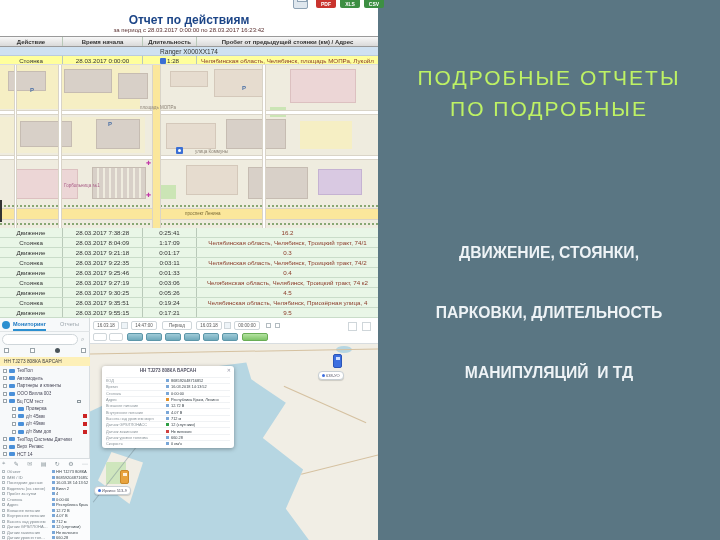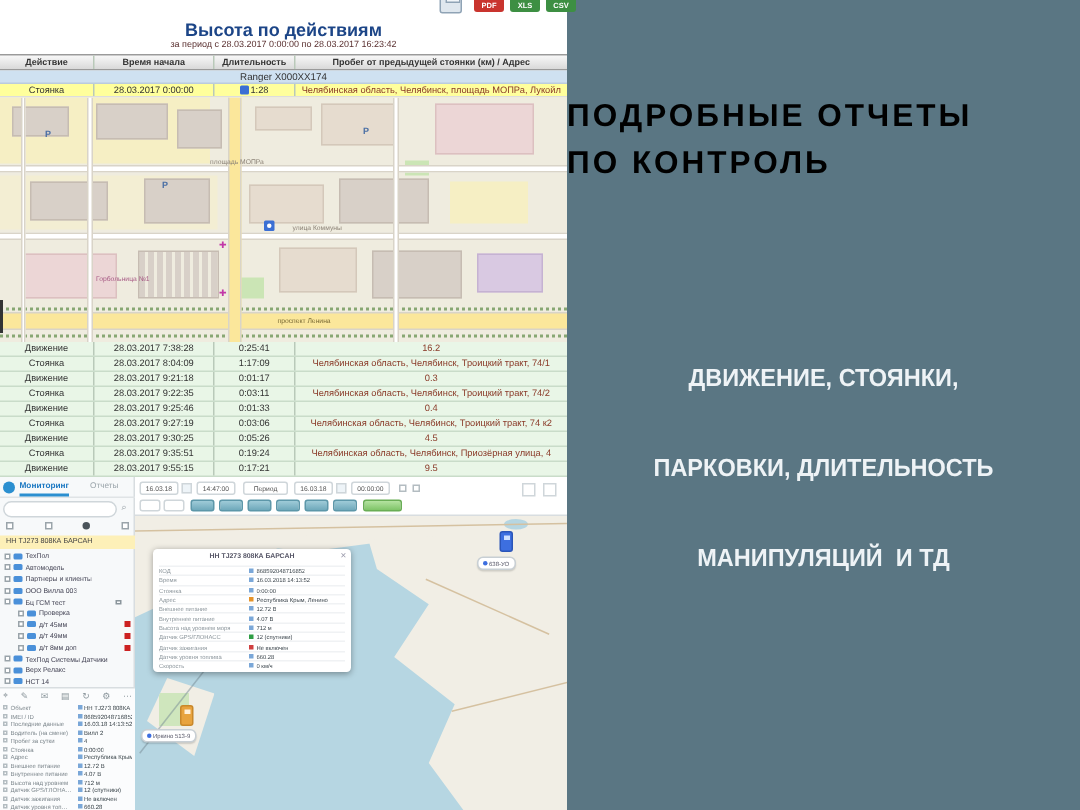--- a/index.html
+++ b/index.html
@@ -144,7 +144,7 @@
         <div class="chip xls">XLS</div>
         <div class="chip csv">CSV</div>
       </div>
-      <div class="rep-title">Высота по действиям</div>
+      <div class="rep-title">Отчет по действиям</div>
       <div class="rep-sub">за период с 28.03.2017 0:00:00 по 28.03.2017 16:23:42</div>
 
       <div class="thead">

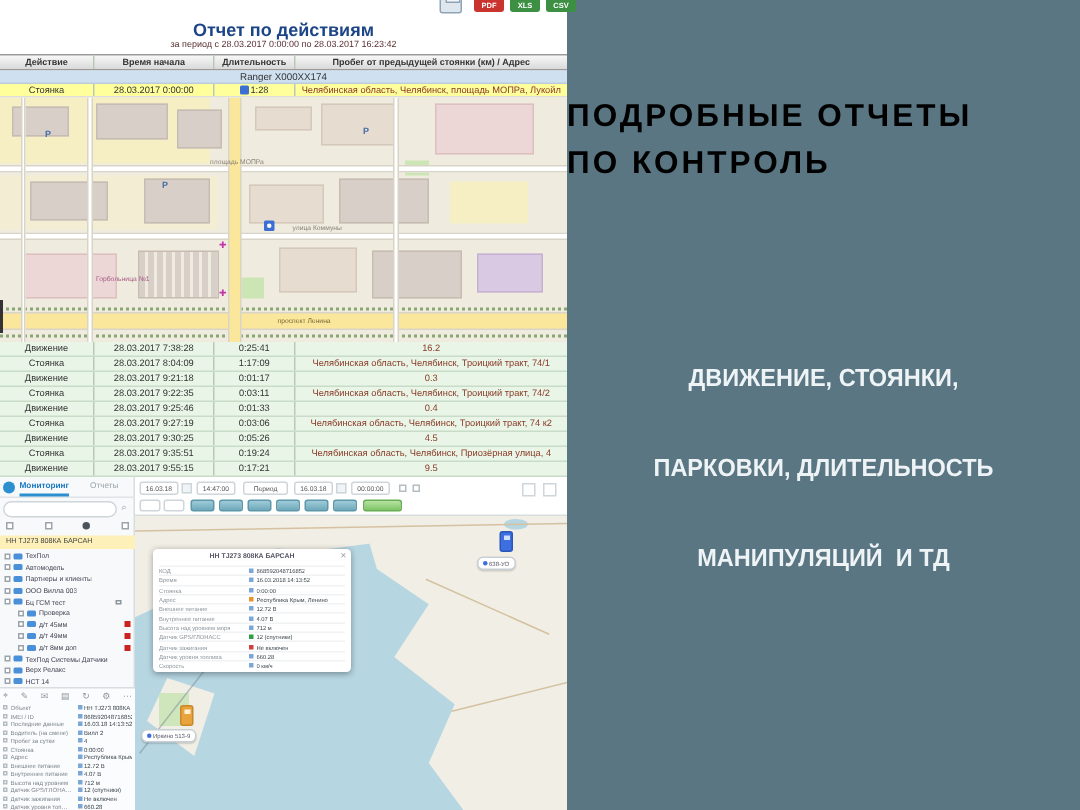--- a/index.html
+++ b/index.html
@@ -124,7 +124,7 @@
 
   
   .right { position:absolute; left:378px; top:0; width:342px; height:540px; }
-  .h-thin { position:absolute; left:0; width:342px; color:#000000; font-size:21px; letter-spacing:2px; line-height:31px; font-weight:700; }
+  .h-thin { position:absolute; left:0; width:342px; text-align:center; color:#bef264; font-size:21px; letter-spacing:2px; line-height:31px; font-weight:400; }
   .h-bold { position:absolute; left:0; width:342px; text-align:center; color:#eef3f6; font-size:16.5px; font-weight:bold; line-height:20px; transform:scaleX(.95); white-space:pre; }
   .avito { position:absolute; left:234px; top:498px; width:104px; height:34px; }
   .av-c { position:absolute; border-radius:50%; background:rgba(214,227,234,.8); }

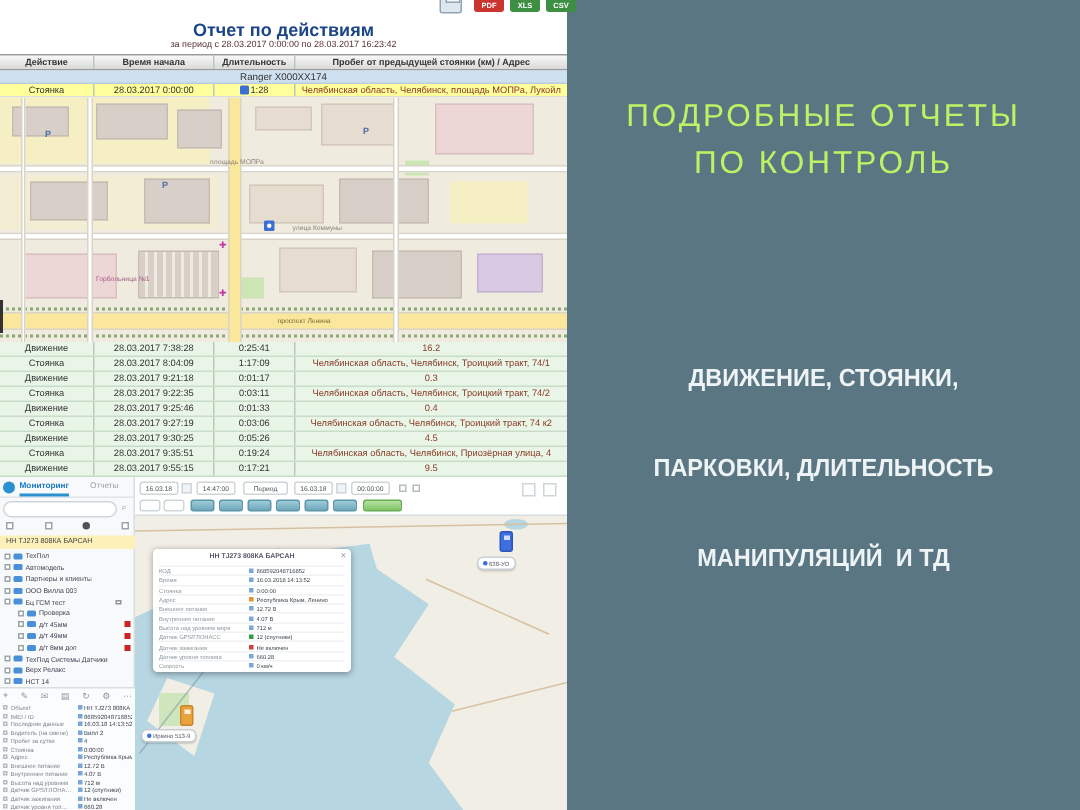--- a/index.html
+++ b/index.html
@@ -551,7 +551,7 @@
   <div class="right">
     <div class="h-thin" style="top:62px">
       <div>ПОДРОБНЫЕ ОТЧЕТЫ</div>
-      <div>ПО КОНТРОЛЬ</div>
+      <div>ПО ПОДРОБНЫЕ</div>
     </div>
     <div class="h-bold" style="top:202px">
       <div>ДВИЖЕНИЕ, СТОЯНКИ,</div>

